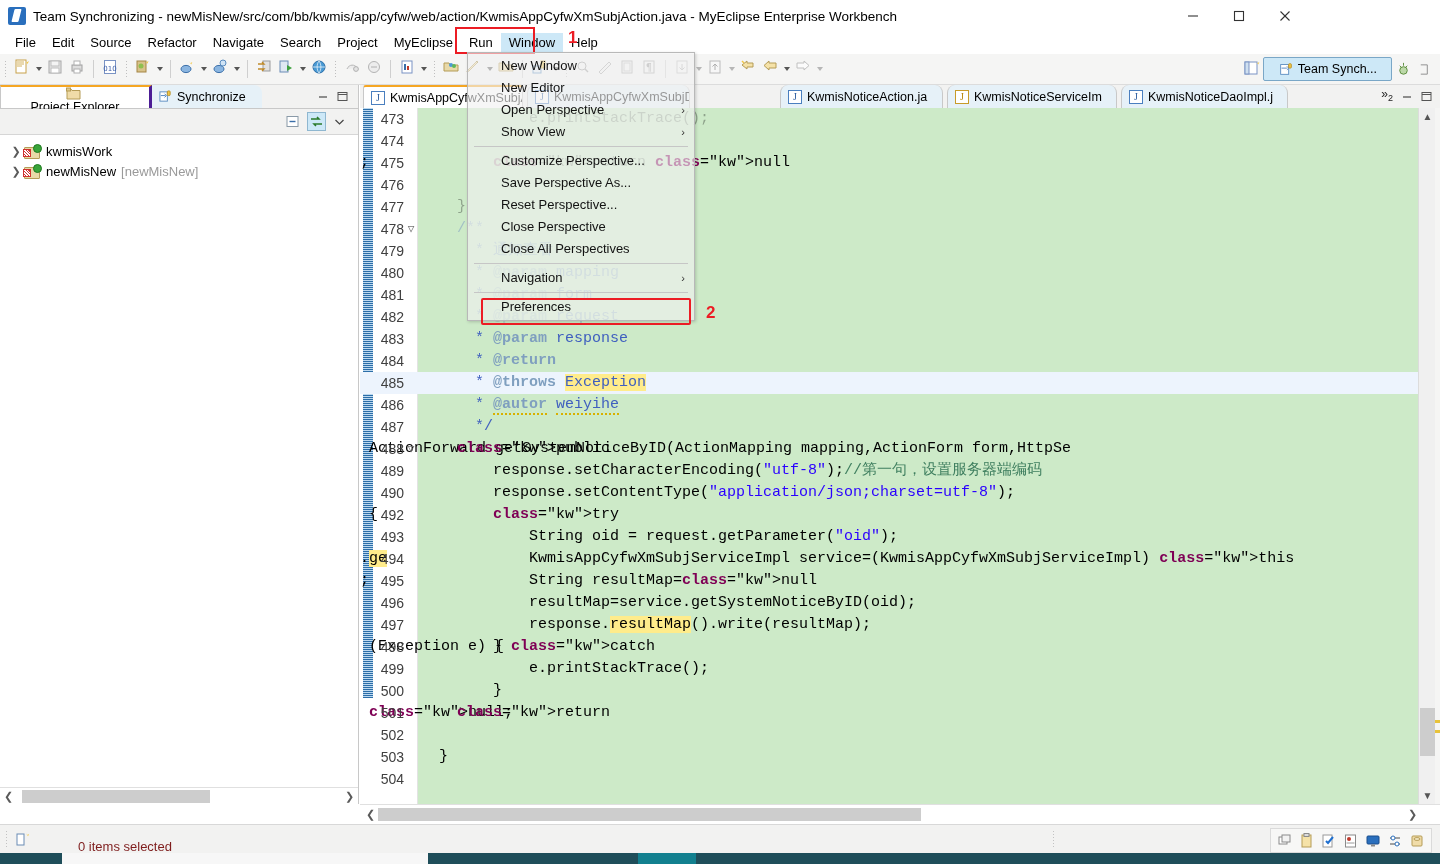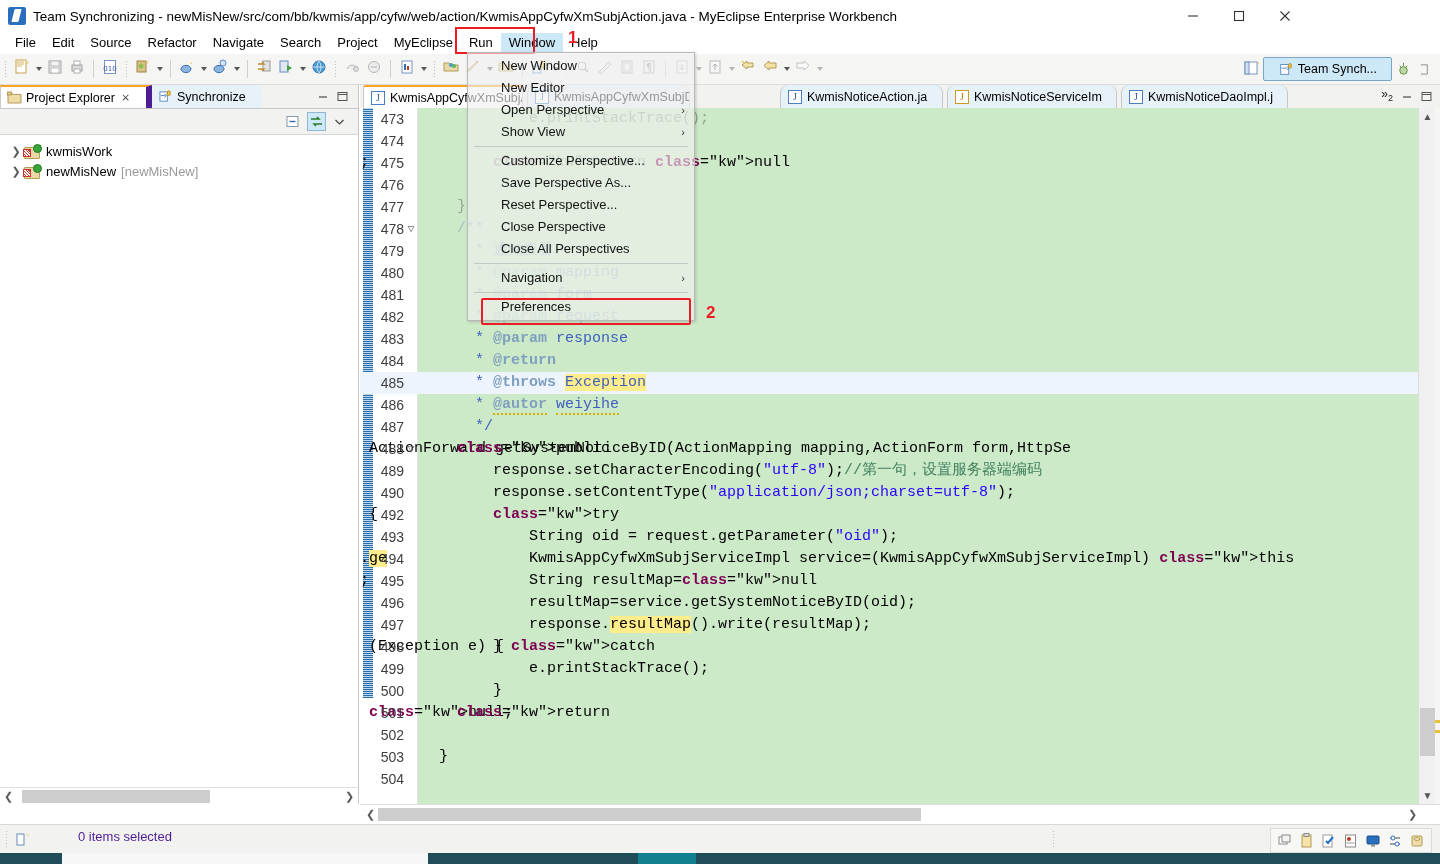--- a/index.html
+++ b/index.html
@@ -56,7 +56,7 @@
   .vtab{position:absolute;top:0;height:23px;display:flex;align-items:center;padding:0 6px;
     font-size:12.5px;white-space:nowrap;box-sizing:border-box;}
   .vtab.sel{background:#fff;border-top:2px solid #f5a623;border-left:1px solid #c8c8c8;
-    border-right:6px solid #4c1d95;}
+    border-right:3px solid #4c1d95;flex-direction:column;}
   .vtab.unsel{background:#e6f1f8;}
   .vtab .x{margin-left:6px;color:#4a4a4a;font-size:11px;}
   .panel-min{position:absolute;right:28px;top:5px;width:13px;height:13px;}

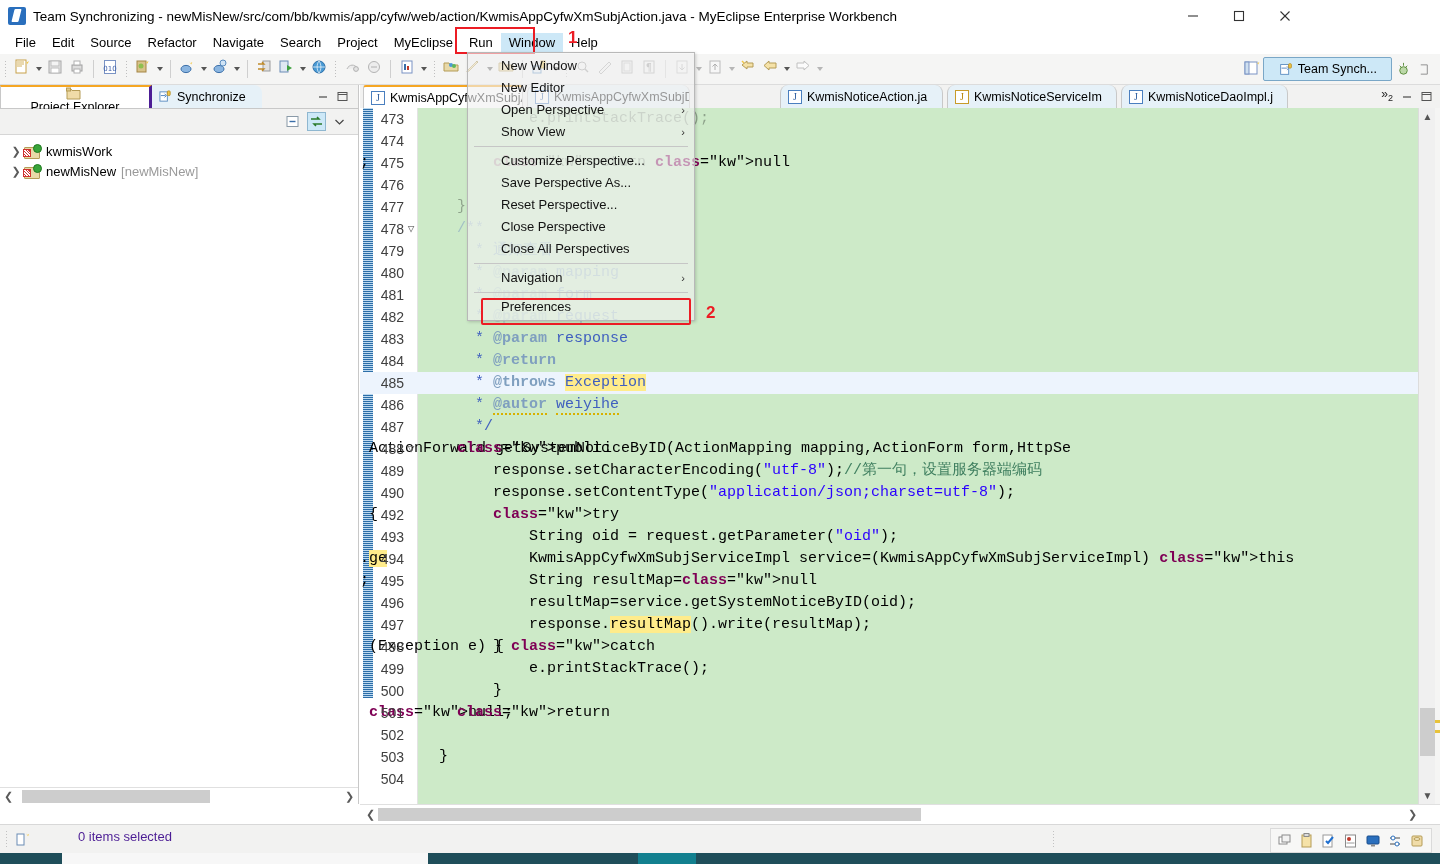--- a/index.html
+++ b/index.html
@@ -146,7 +146,7 @@
   .sb-grip{position:absolute;left:5px;top:5px;width:3px;height:19px;
     background-image:radial-gradient(#c2c2c2 40%,transparent 41%);background-size:3px 3px;}
   .sb-icon{position:absolute;left:15px;top:6px;width:16px;height:17px;}
-  .sb-text{position:absolute;left:78px;top:4px;font-size:13px;color:#4c1d95;}
+  .sb-text{position:absolute;left:78px;top:14px;font-size:13px;color:#7f1d1d;}
   .sb-grip2{position:absolute;left:1052px;top:5px;width:3px;height:19px;
     background-image:radial-gradient(#c2c2c2 40%,transparent 41%);background-size:3px 3px;}
   .sb-right{position:absolute;right:8px;top:3px;height:23px;display:flex;align-items:center;

